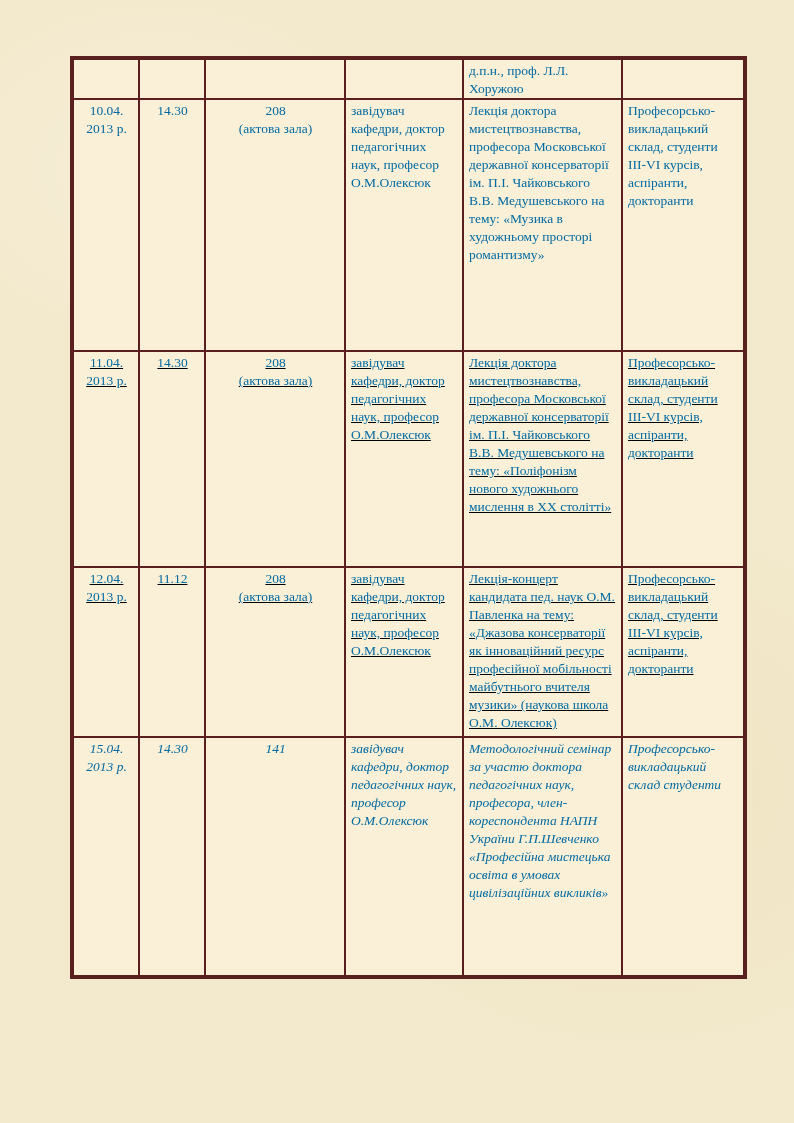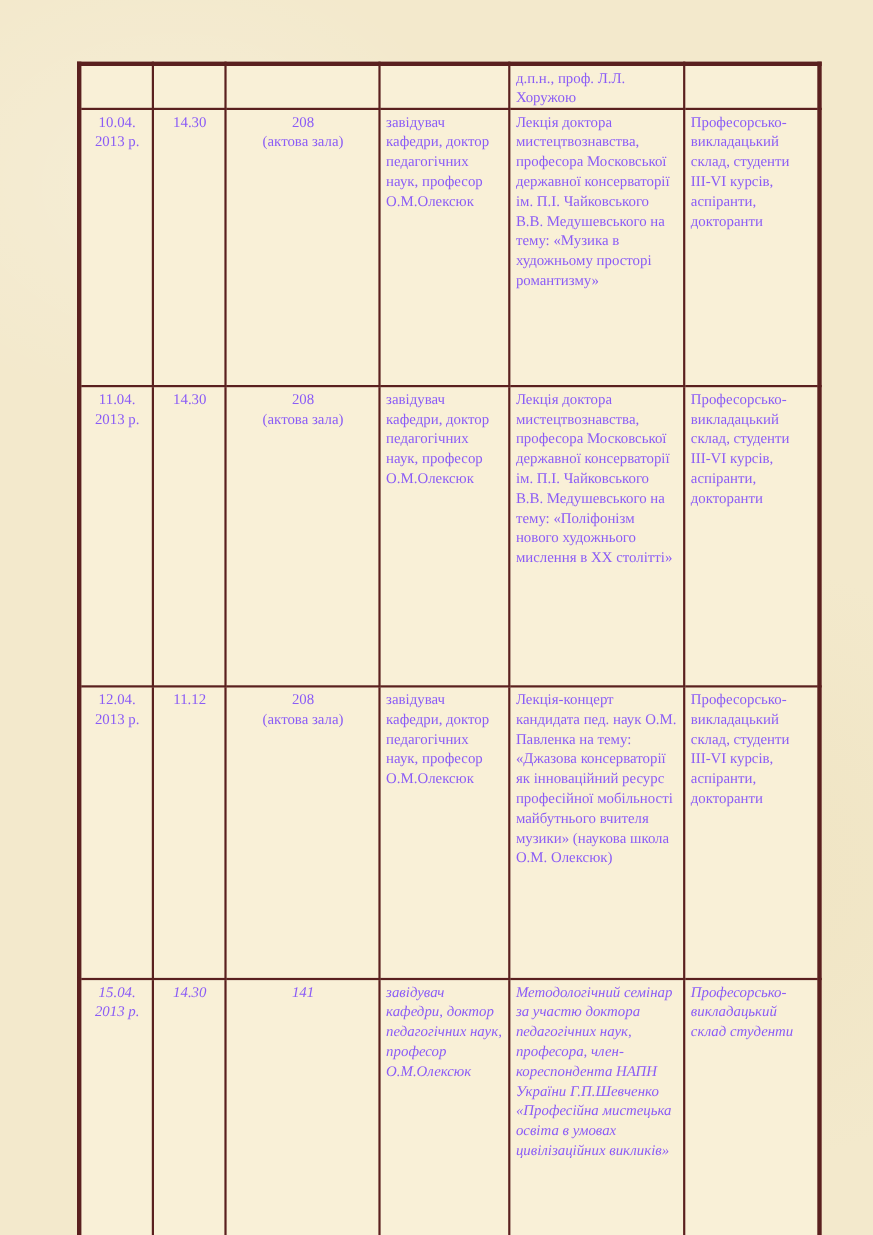--- a/index.html
+++ b/index.html
@@ -35,7 +35,7 @@
     border: 2px solid #5a201f;
     vertical-align: top;
     padding: 2px 4px 0 5px;
-    color: #8b5cf6;
+    color: #0369a1;
     font-size: 13.5px;
     line-height: 18px;
     overflow: hidden;

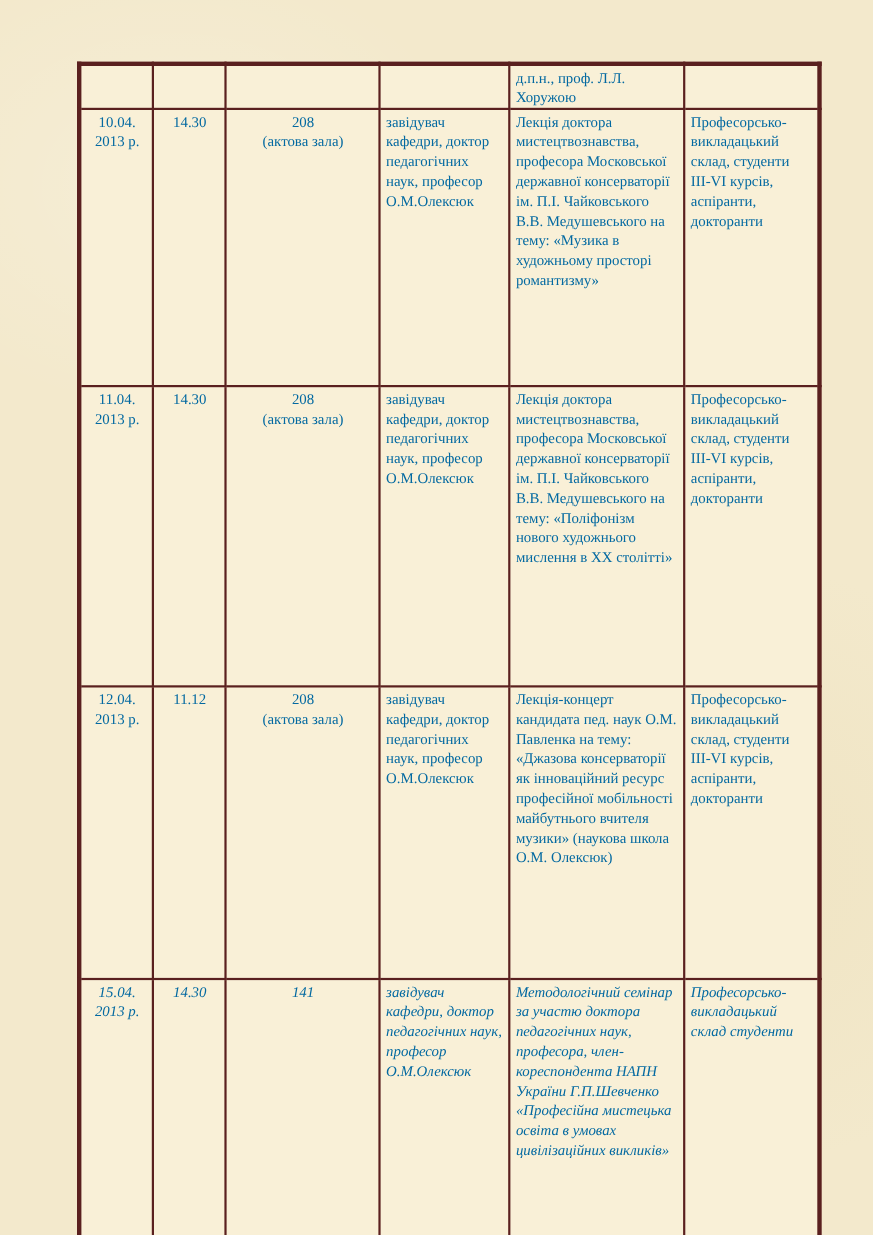--- a/index.html
+++ b/index.html
@@ -53,7 +53,7 @@
   .col-aud  { width: 123px; }
   tr.r-carry { height: 37px; }
   tr.r-0 { height: 252px; }
-  tr.r-1 { height: 273px; }
+  tr.r-1 { height: 216px; text-decoration: underline; }
   tr.r-2 { height: 266px; }
   tr.r-3 { height: 240px; font-style: italic; }
 </style>

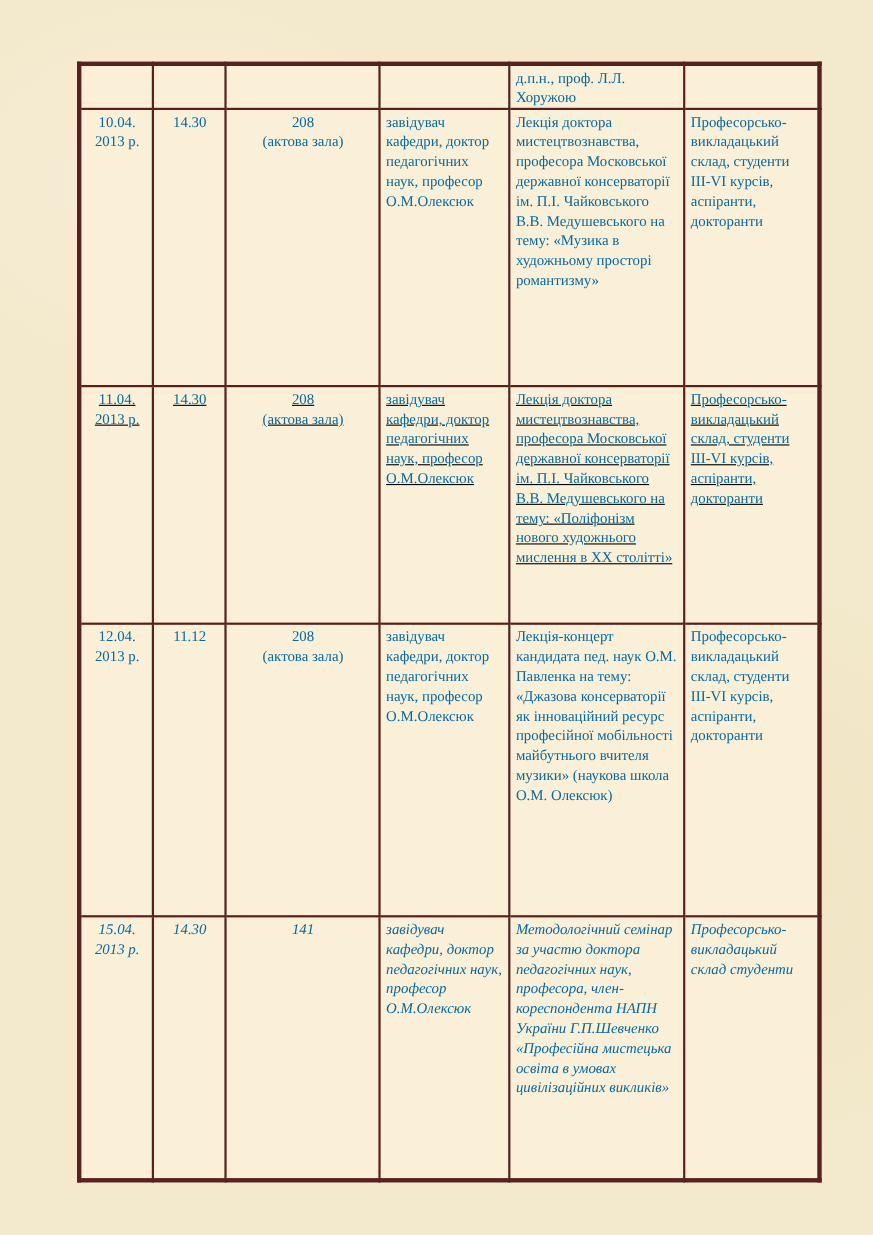--- a/index.html
+++ b/index.html
@@ -54,7 +54,7 @@
   tr.r-carry { height: 37px; }
   tr.r-0 { height: 252px; }
   tr.r-1 { height: 216px; text-decoration: underline; }
-  tr.r-2 { height: 266px; }
+  tr.r-2 { height: 170px; text-decoration: underline; }
   tr.r-3 { height: 240px; font-style: italic; }
 </style>
 </head>

